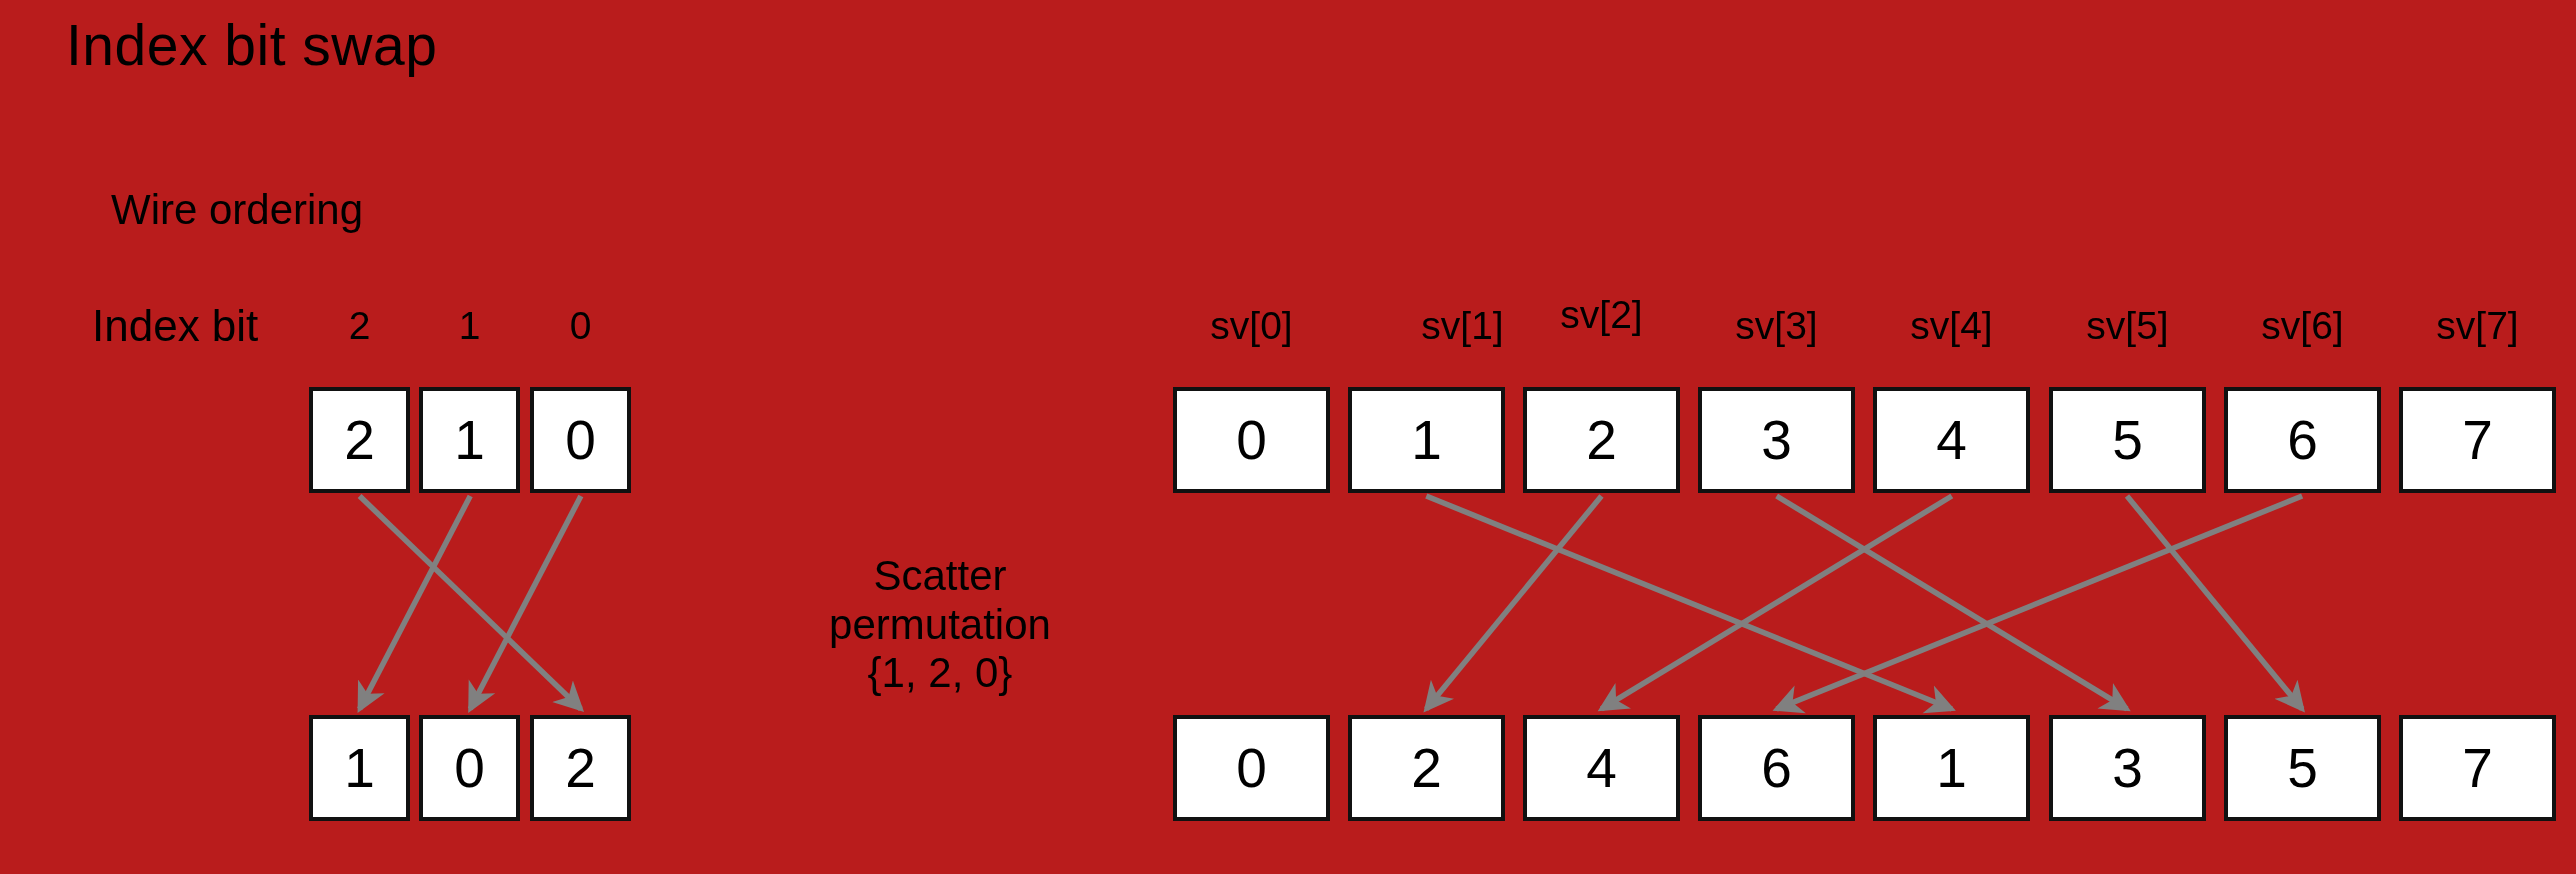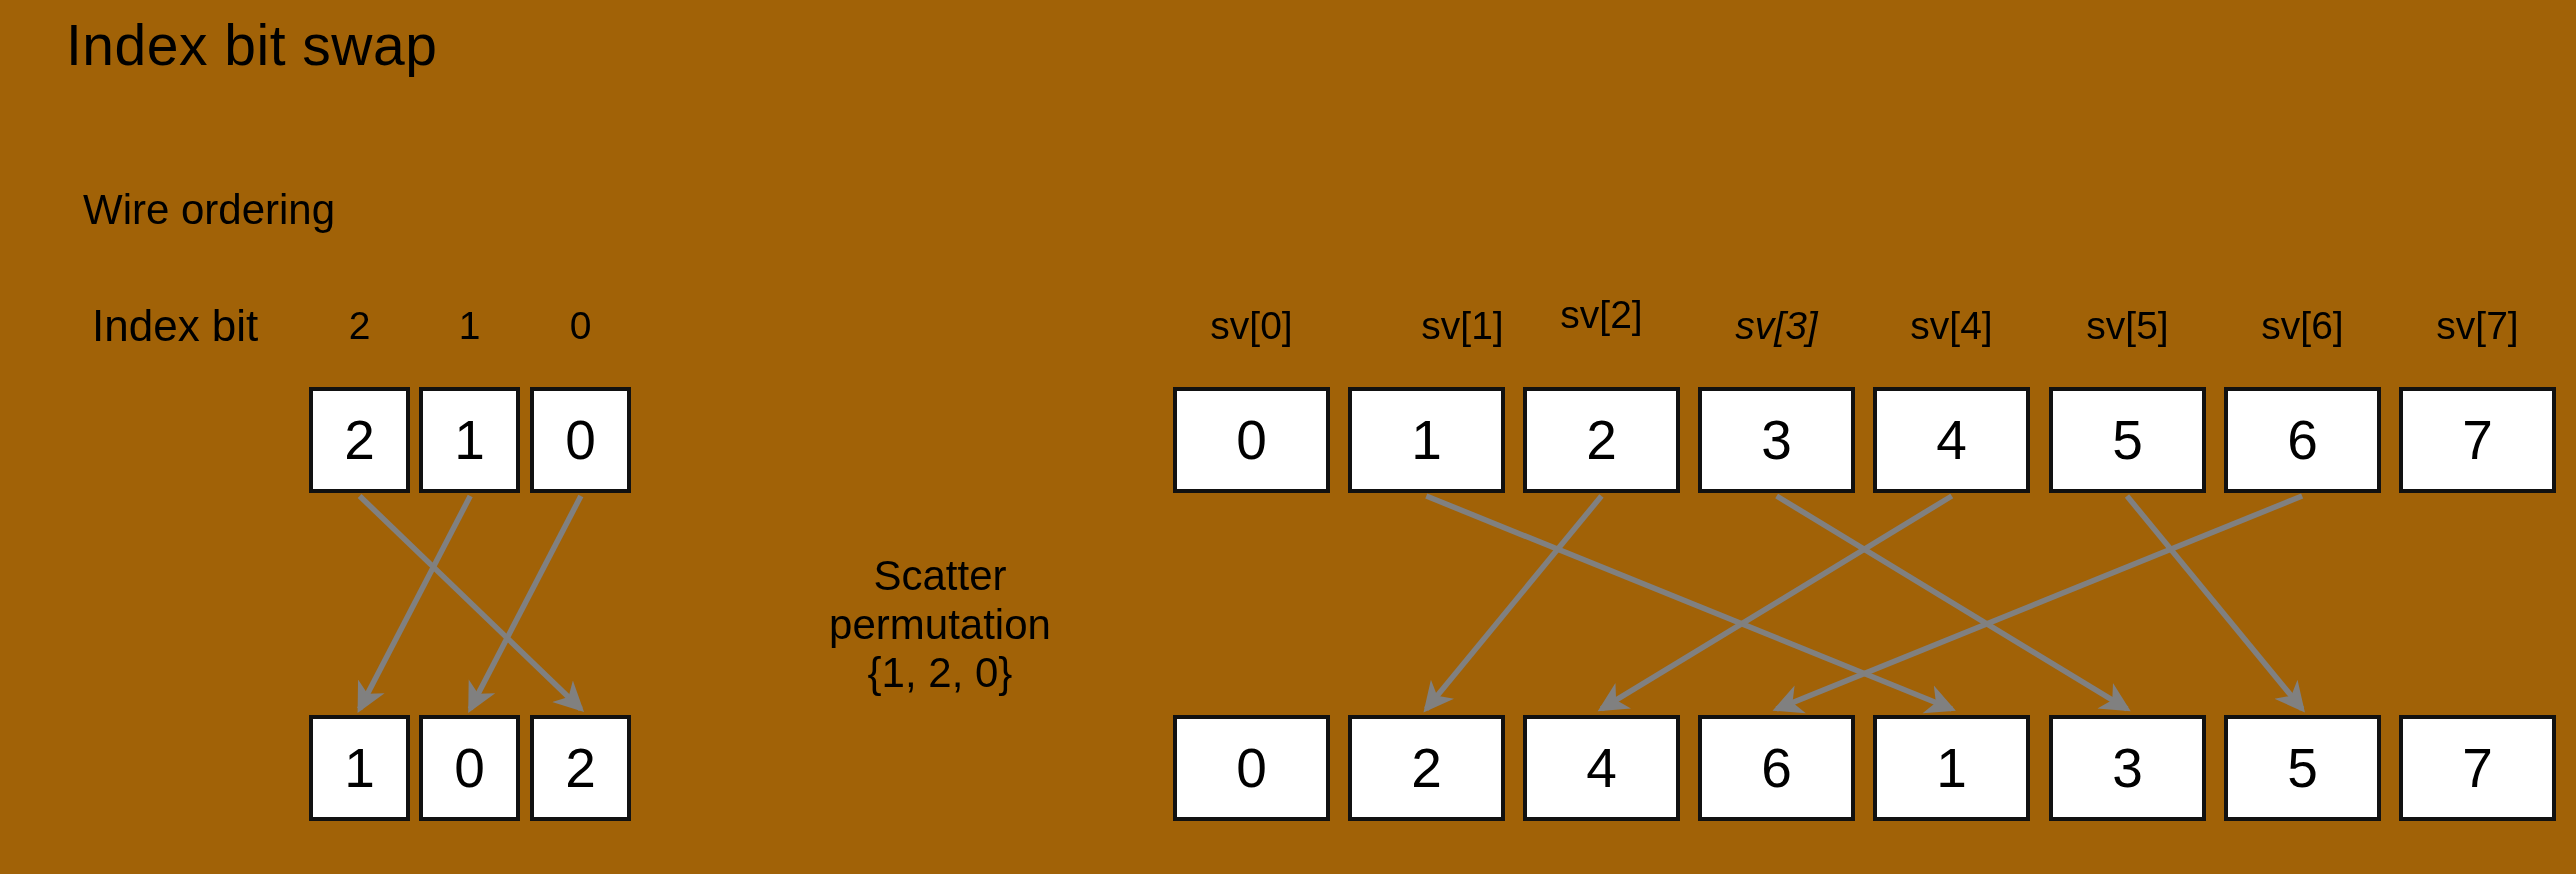--- a/index.html
+++ b/index.html
@@ -16,7 +16,7 @@
     position: relative;
     width: 2576px;
     height: 874px;
-    background: #a16207;
+    background: #b91c1c;
     overflow: hidden;
   }
 

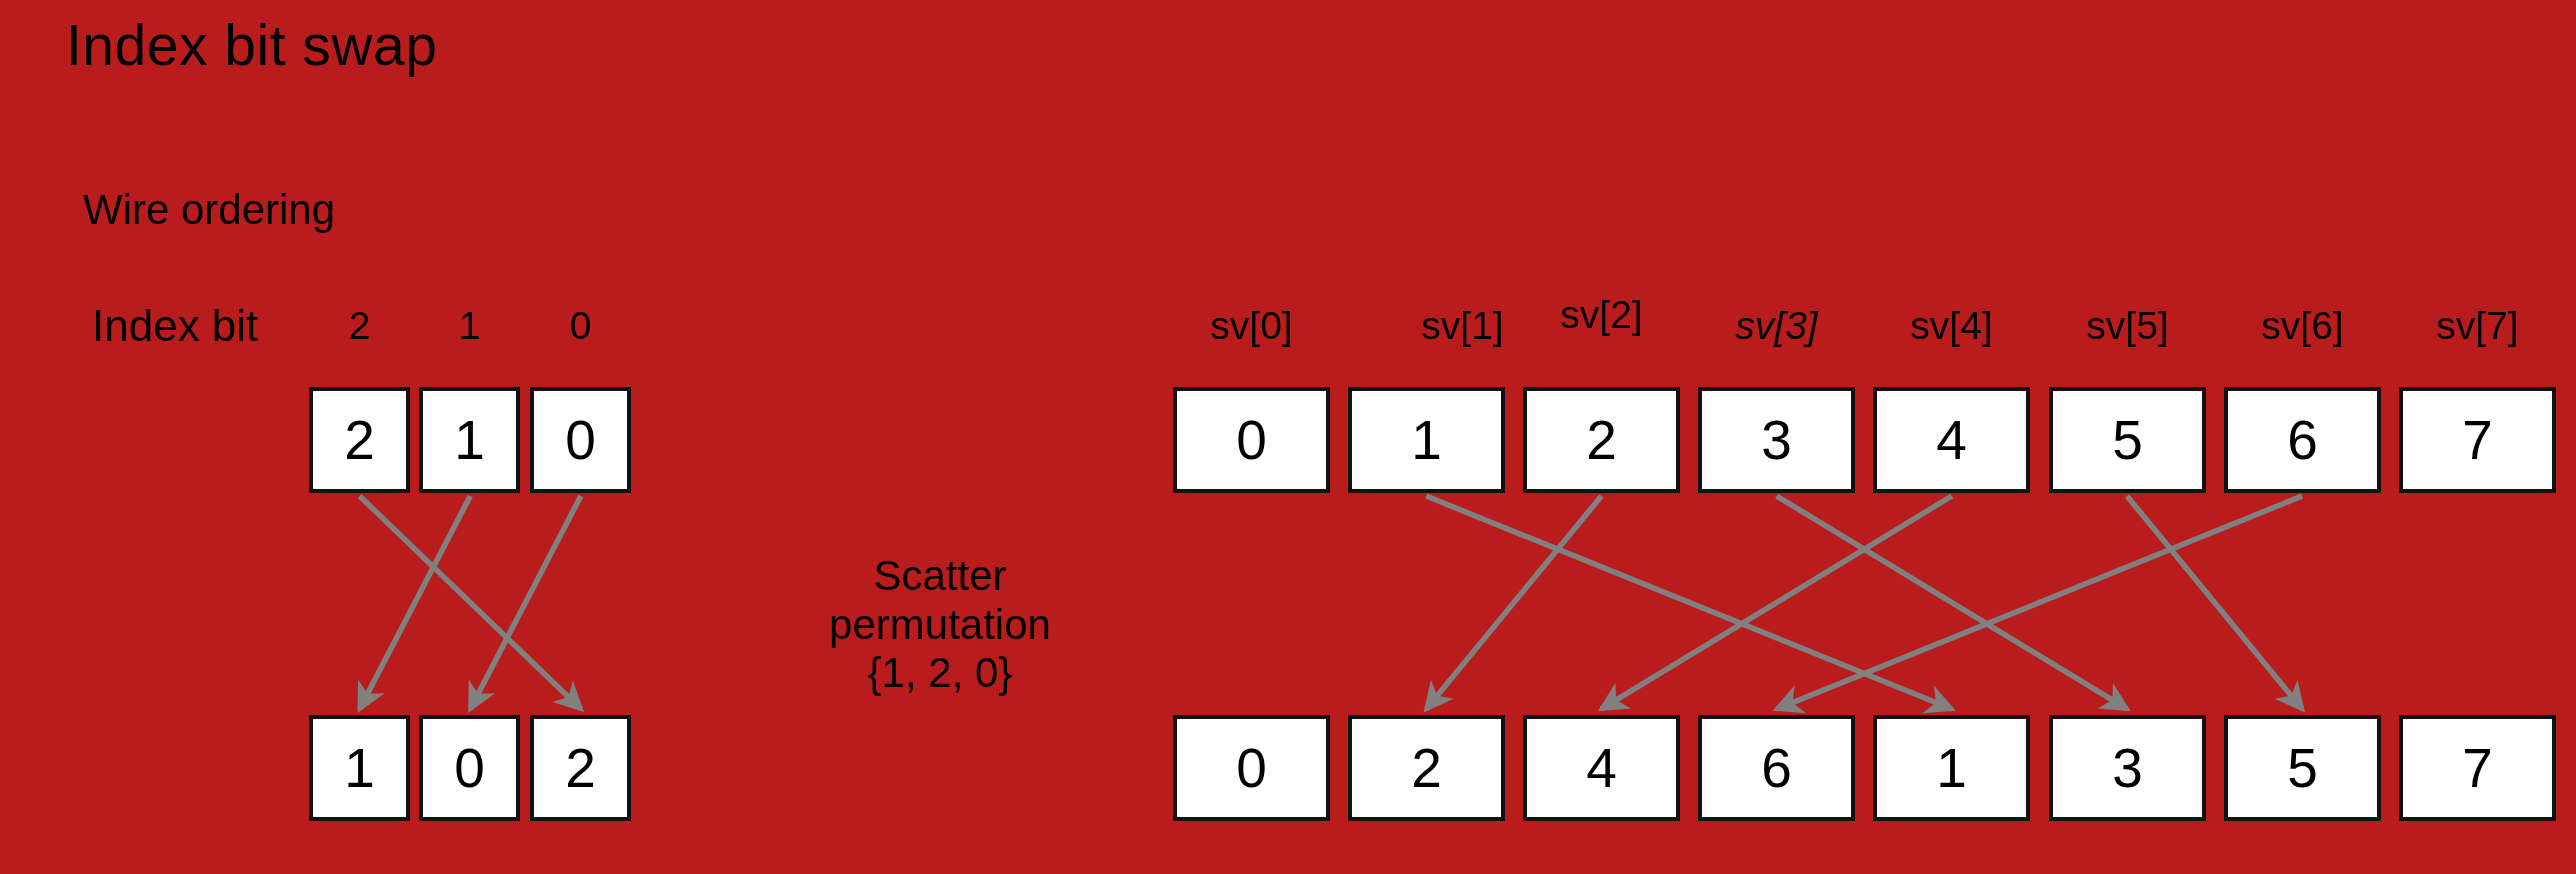--- a/index.html
+++ b/index.html
@@ -37,6 +37,7 @@
     font-weight: 400;
     white-space: nowrap;
     line-height: 1.0;
+    margin-left: 28px;
   }
   #wire-heading  { left: 83px;   top: 189px; }
   #sv-heading    { left: 1155px; top: 189px; }

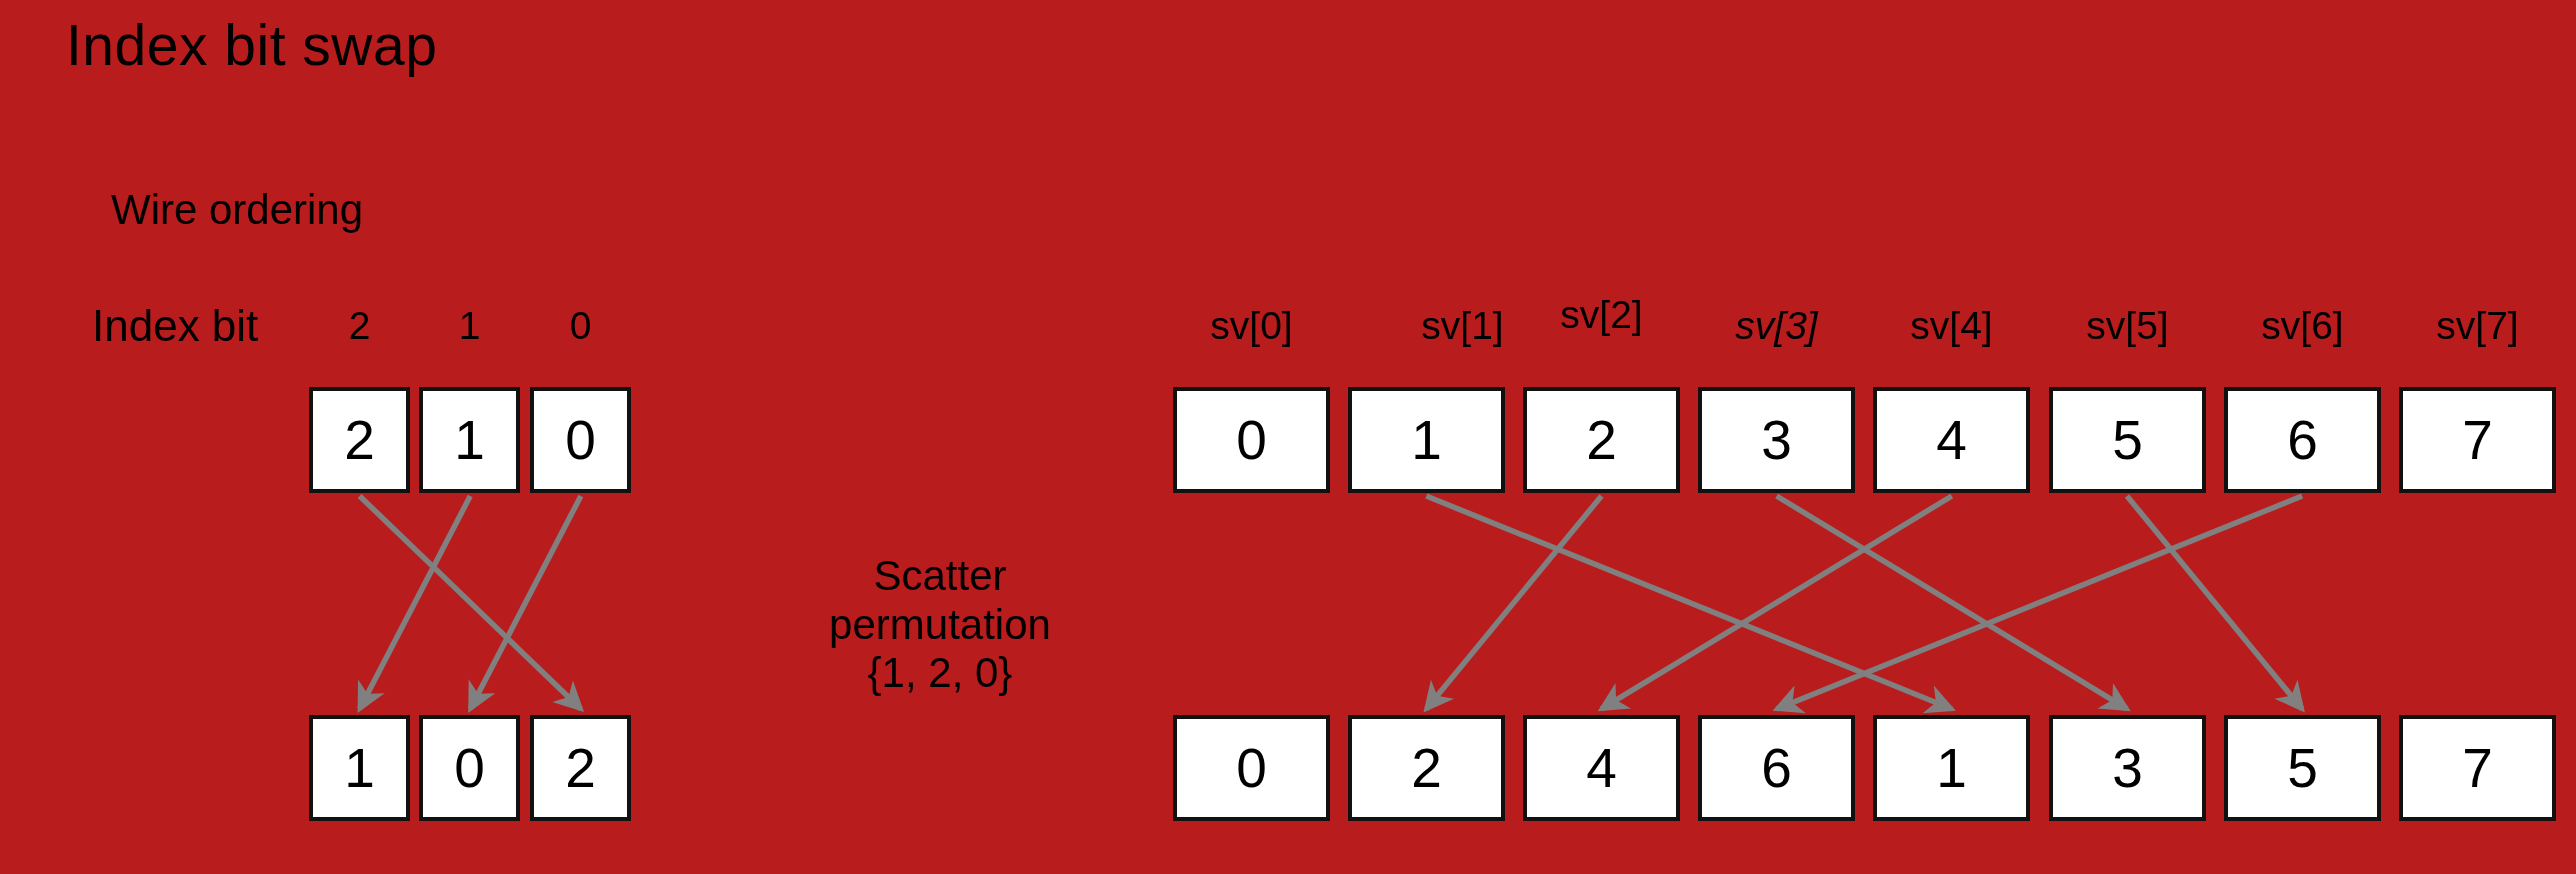--- a/index.html
+++ b/index.html
@@ -139,7 +139,7 @@
       <div class="col-header" style="left: 1173px; top: 306px; width: 157px;">sv[0]</div>
       <div class="col-header" style="left: 1384px; top: 306px; width: 157px;">sv[1]</div>
       <div class="col-header" style="left: 1523px; top: 295px; width: 157px;">sv[2]</div>
-      <div class="col-header" style="left: 1698px; top: 306px; width: 157px; font-style: italic;">sv[3]</div>
+      <div class="col-header" style="left: 1698px; top: 306px; width: 157px;">sv[3]</div>
       <div class="col-header" style="left: 1873px; top: 306px; width: 157px;">sv[4]</div>
       <div class="col-header" style="left: 2049px; top: 306px; width: 157px;">sv[5]</div>
       <div class="col-header" style="left: 2224px; top: 306px; width: 157px;">sv[6]</div>

